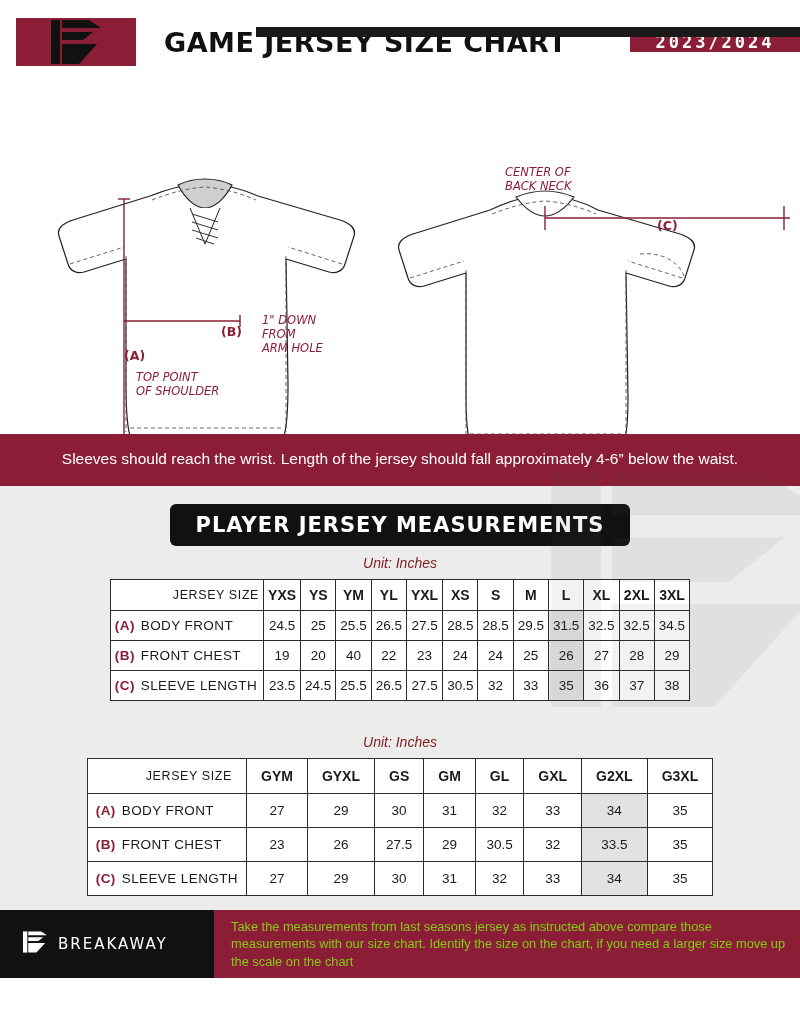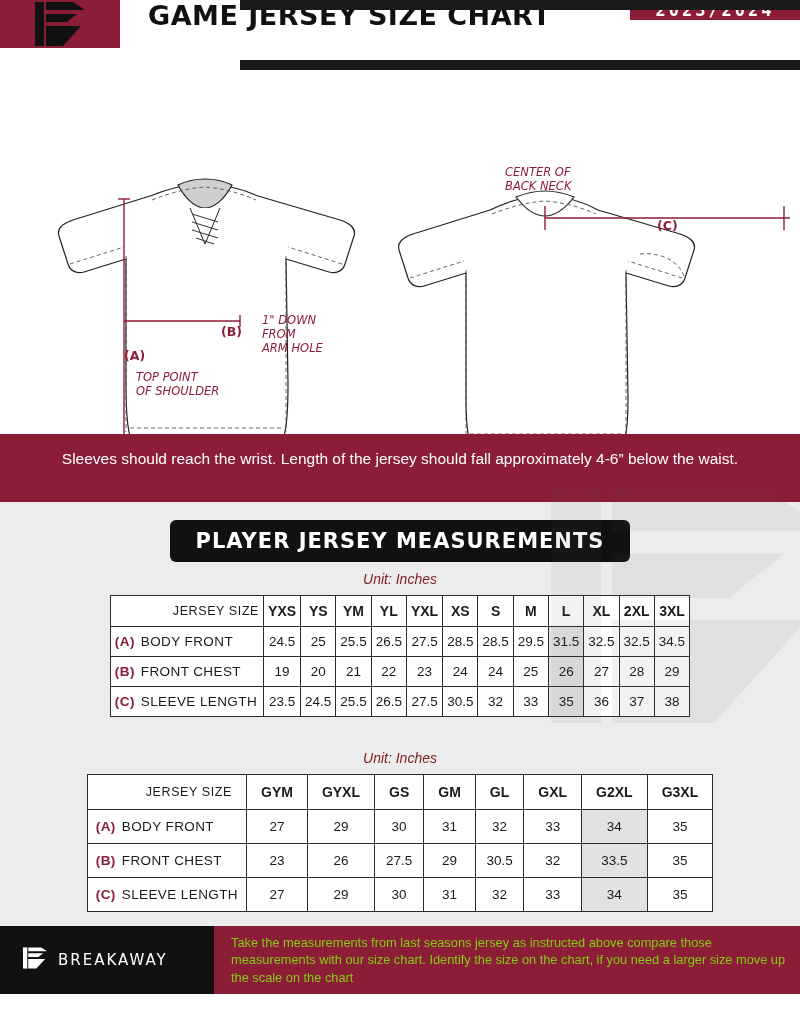--- a/index.html
+++ b/index.html
@@ -19,7 +19,8 @@
     height: 84px;
     background: #ffffff;
     display: flex;
-    align-items: flex-start;
+    align-items: center;
+    margin-left: 16px;
   }
   .header-left {
     width: 120px;

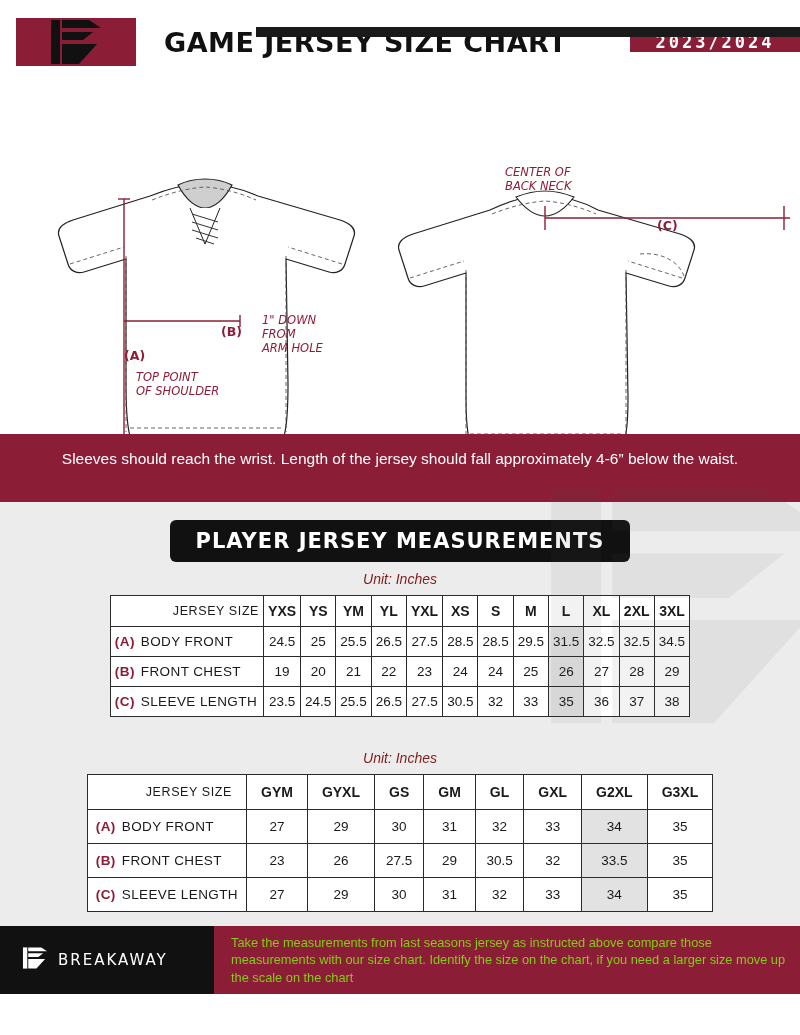--- a/index.html
+++ b/index.html
@@ -92,7 +92,7 @@
     padding: 14px 60px;
     font-size: 15.5px;
     line-height: 1.45;
-    height: 68px;
+    height: 52px;
   }
 
   

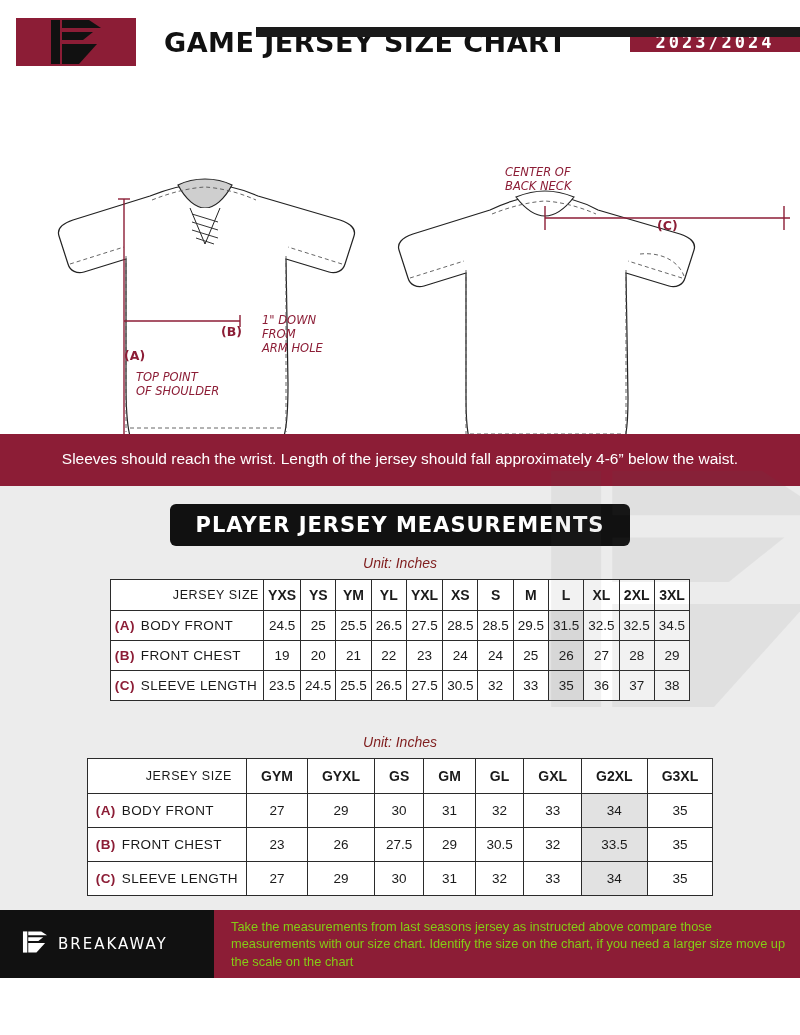--- a/index.html
+++ b/index.html
@@ -357,7 +357,7 @@
         <td class="rowlabel"><span class="tag">(B)</span><span>FRONT CHEST</span></td>
         <td class="cell">19</td>
         <td class="cell">20</td>
-        <td class="cell">21</td>
+        <td class="cell">40</td>
         <td class="cell">22</td>
         <td class="cell">23</td>
         <td class="cell">24</td>

